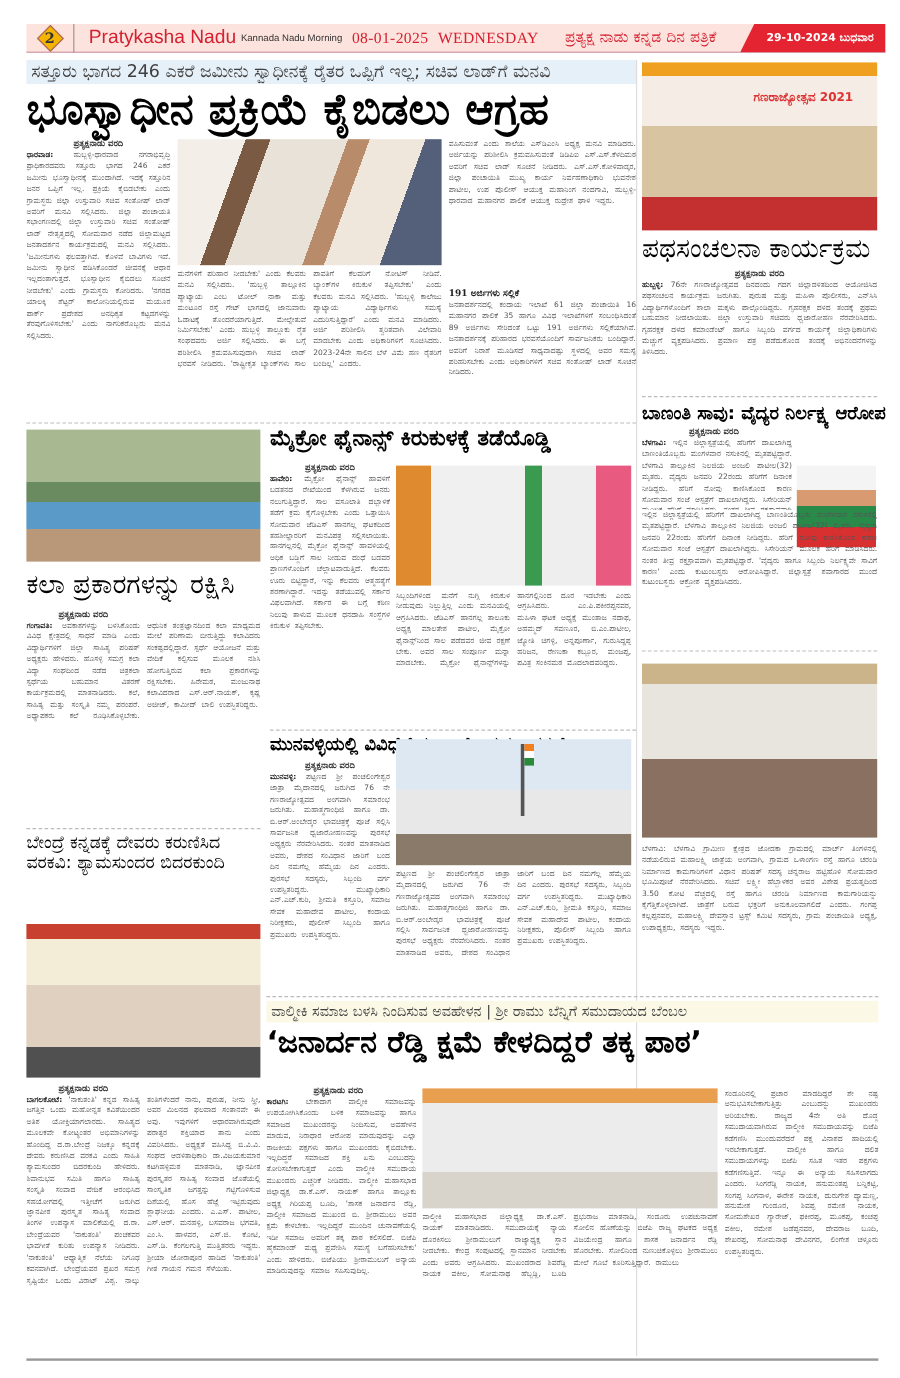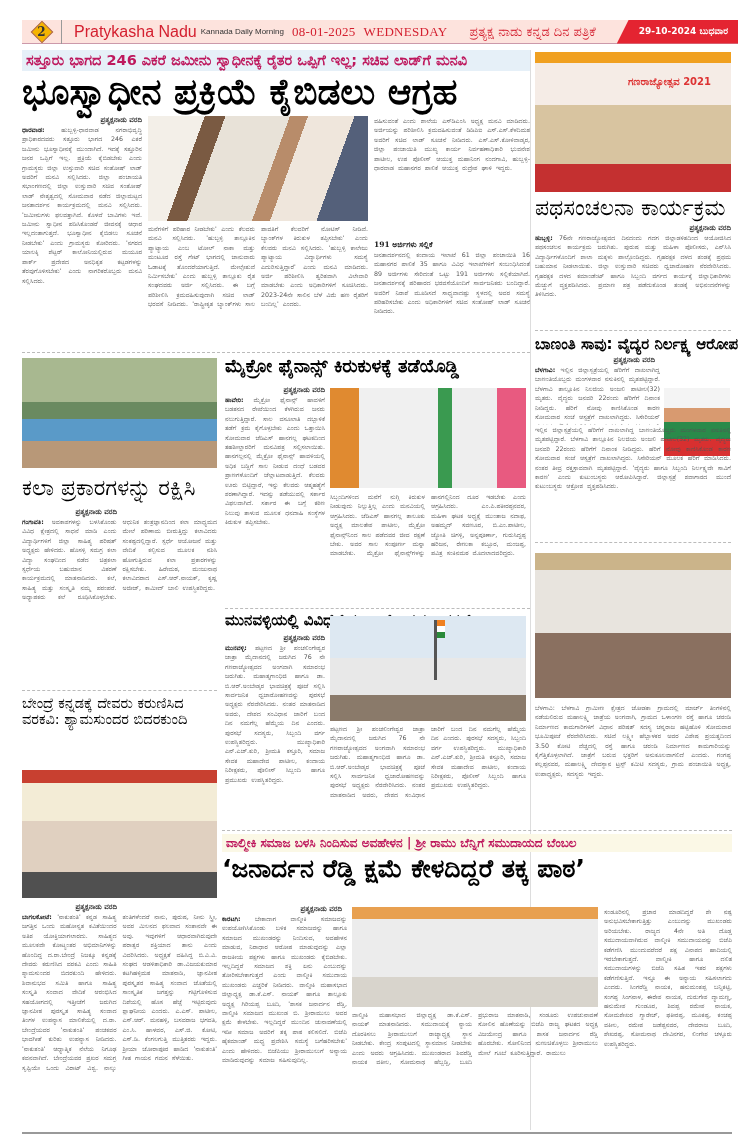--- a/index.html
+++ b/index.html
@@ -31,7 +31,7 @@
       <b>2</b>
     </div>
   <span class="brand">Pratykasha Nadu</span>
-  <span class="tag">Kannada Daily Morning</span>
+  <span class="tag">Kannada Nadu Morning</span>
   <span class="mdate">08-01-2025</span>
   <span class="mdate">WEDNESDAY</span>
   <span class="mkn">ಪ್ರತ್ಯಕ್ಷ ನಾಡು ಕನ್ನಡ ದಿನ ಪತ್ರಿಕೆ</span>

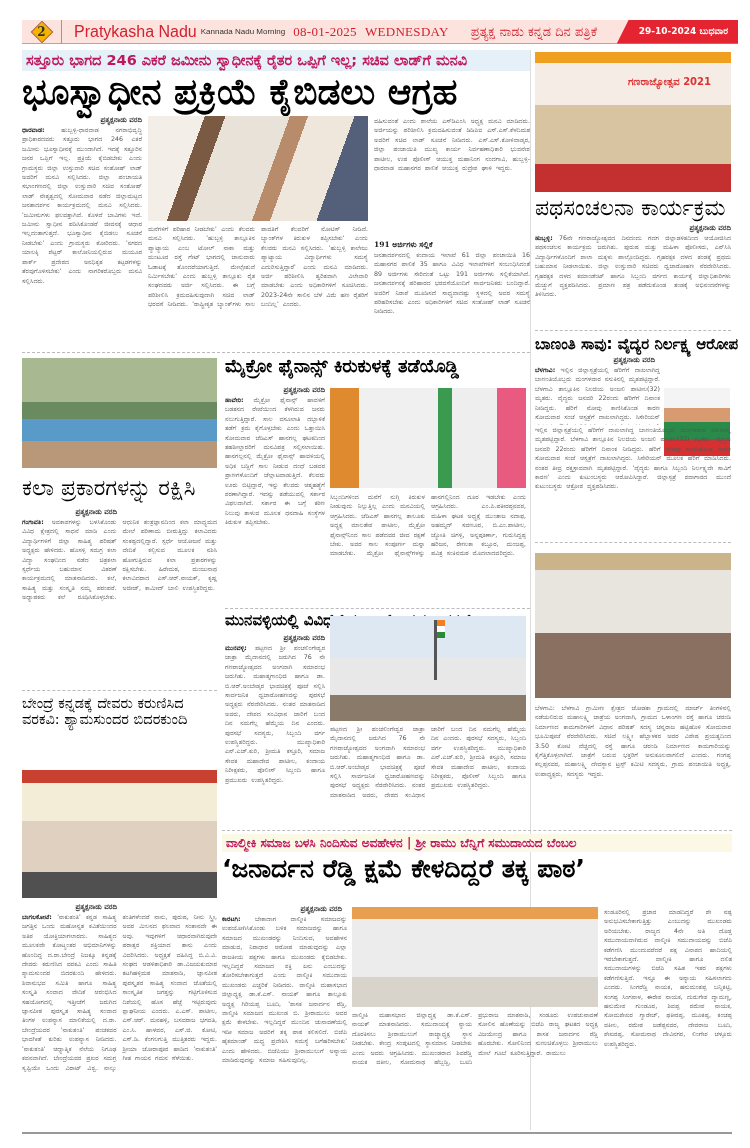--- a/index.html
+++ b/index.html
@@ -14,7 +14,7 @@
 .mdate{font-family:"Liberation Serif",serif;font-size:13px;color:#d42030;margin-left:8px;letter-spacing:.3px}
 .mkn{font-size:13px;color:#d42030;margin-left:22px}
 .mred{margin-left:auto;height:24px;background:#e42431;color:#fff;font-size:9px;font-weight:bold;padding:0 10px 0 22px;display:flex;align-items:center;clip-path:polygon(12px 0,100% 0,100% 100%,0 100%)}
-.kicker{background:#e6f0f8;font-size:14.5px;font-weight:bold;color:#be185d;padding:2px 4px}
+.kicker{background:#e6f0f8;font-size:14.5px;font-weight:normal;color:#404040;padding:2px 4px}
 .hl{font-weight:bold;color:#000;line-height:1.1}
 .by{font-size:7px;font-weight:bold;text-align:right;color:#333}
 .body{font-size:6.3px;line-height:9.4px;color:#555;text-align:justify;word-spacing:2px}

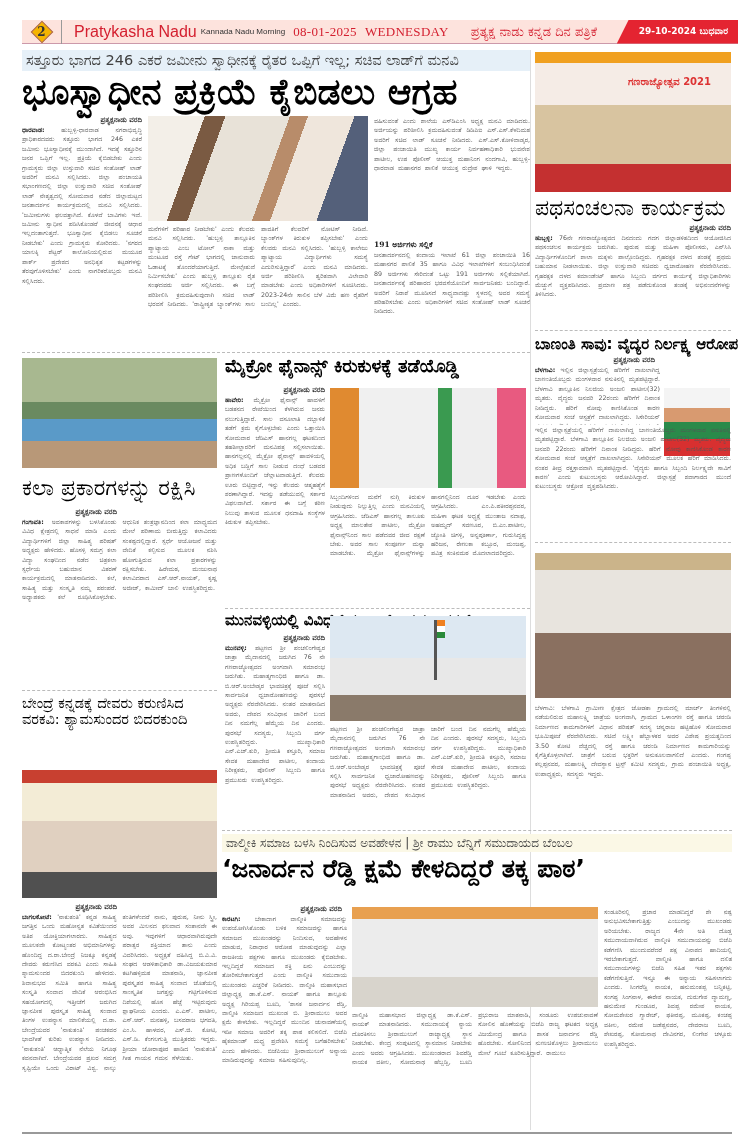--- a/index.html
+++ b/index.html
@@ -16,7 +16,7 @@
 .mred{margin-left:auto;height:24px;background:#e42431;color:#fff;font-size:9px;font-weight:bold;padding:0 10px 0 22px;display:flex;align-items:center;clip-path:polygon(12px 0,100% 0,100% 100%,0 100%)}
 .kicker{background:#e6f0f8;font-size:14.5px;font-weight:normal;color:#404040;padding:2px 4px}
 .hl{font-weight:bold;color:#000;line-height:1.1}
-.by{font-size:7px;font-weight:bold;text-align:right;color:#333}
+.by{font-size:7px;font-weight:bold;text-align:center;color:#333}
 .body{font-size:6.3px;line-height:9.4px;color:#555;text-align:justify;word-spacing:2px}
 .photo{background:linear-gradient(135deg,#8a6c55,#caa88c 40%,#6d5a4c);overflow:hidden}
 .rule{border-top:1px dashed #bbb}

